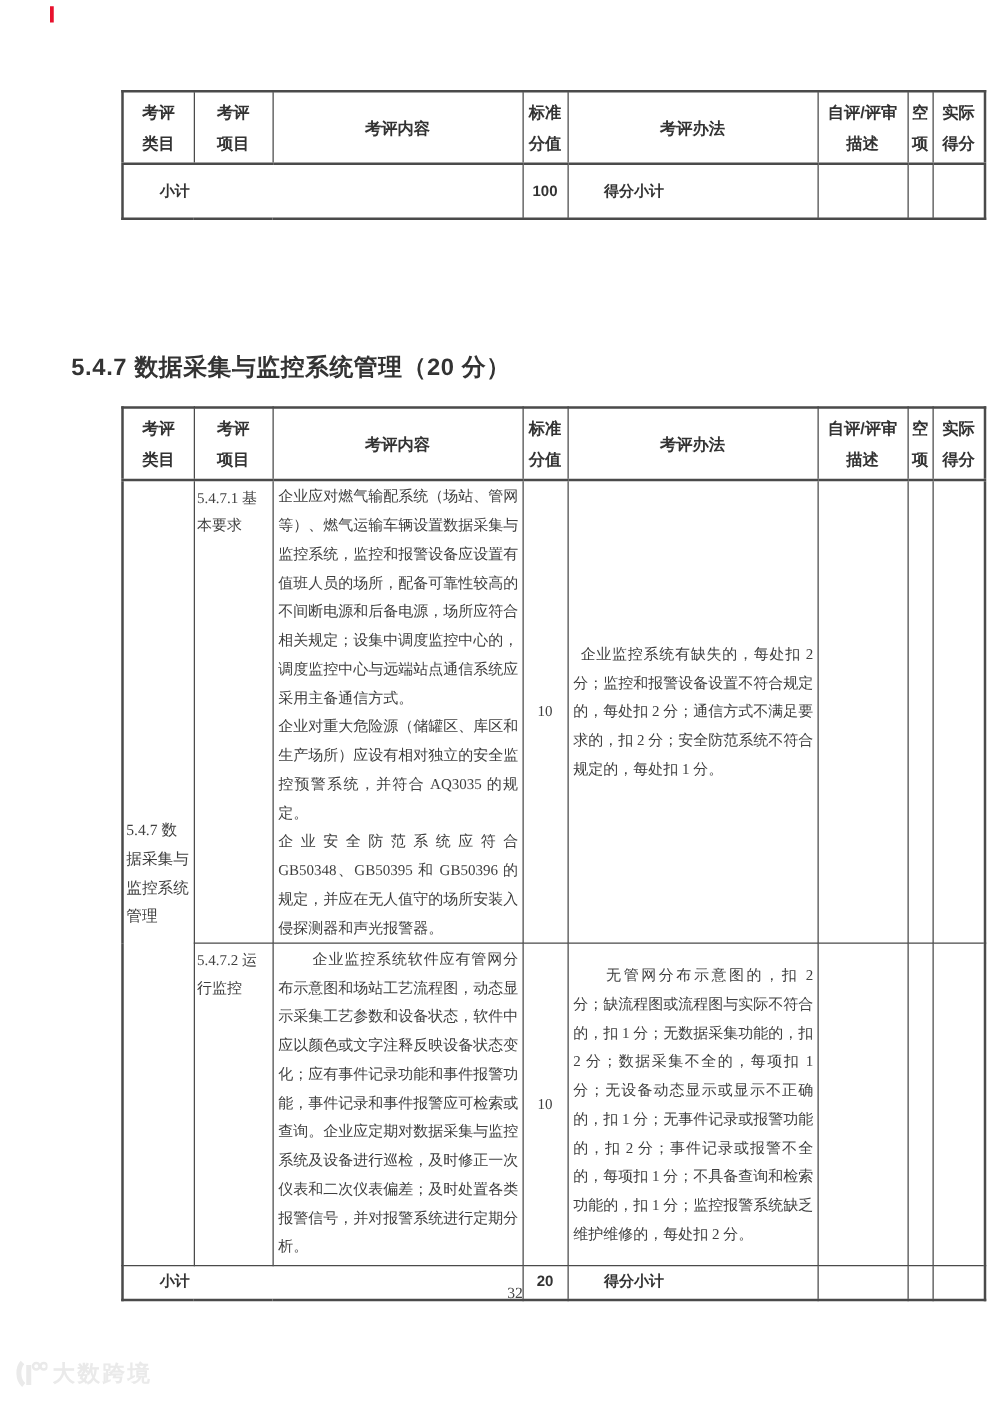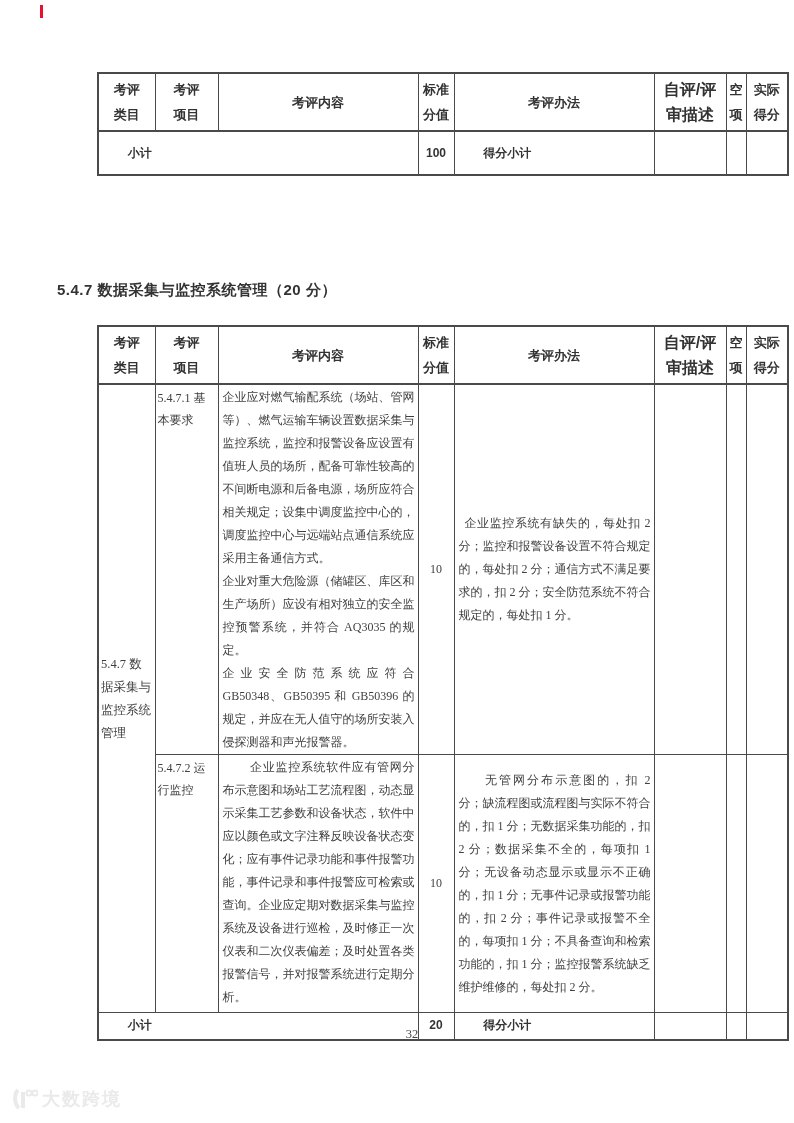--- a/index.html
+++ b/index.html
@@ -24,7 +24,7 @@
   tr.hdr { height:58px; }
   tr.hdr th span { display:inline-block; word-break:break-all; line-height:25px; }
   th.c1 span, th.c2 span, th.c4 span, th.c8 span { width:2em; }
-  th.c6 span { width:68px; font-size:16px; }
+  th.c6 span { width:68px; font-size:13px; }
   th.c7 span { width:1em; }
 
   td { font-size:12px; line-height:23px; color:#3f3f3f; }

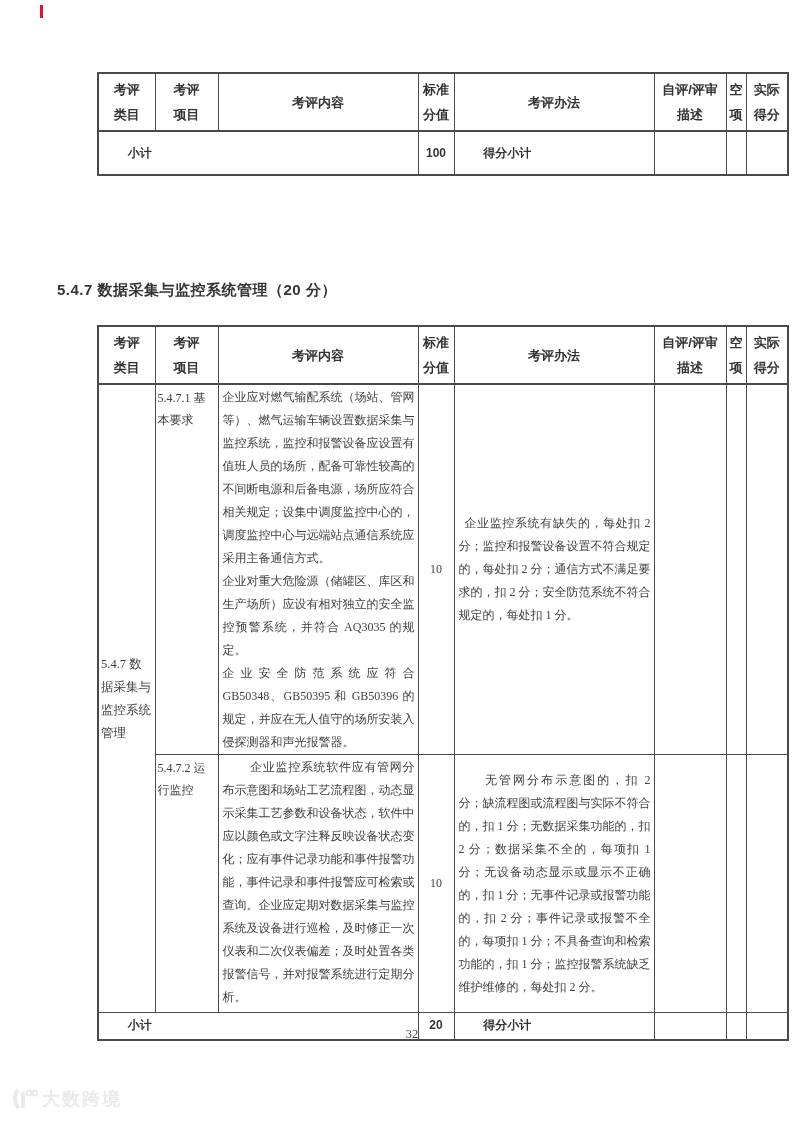--- a/index.html
+++ b/index.html
@@ -57,7 +57,7 @@
 
   .heading {
     position:absolute; left:57px; top:281px; font-family:"Liberation Sans","DejaVu Sans",sans-serif;
-    font-weight:bold; font-size:15px; color:#333; letter-spacing:0.5px;
+    font-weight:bold; font-size:19px; color:#333; letter-spacing:0.5px;
   }
   .page-number {
     position:absolute; left:0; right:0; top:1027px; text-align:center; font-size:12.5px; color:#444;padding-left:30px;

